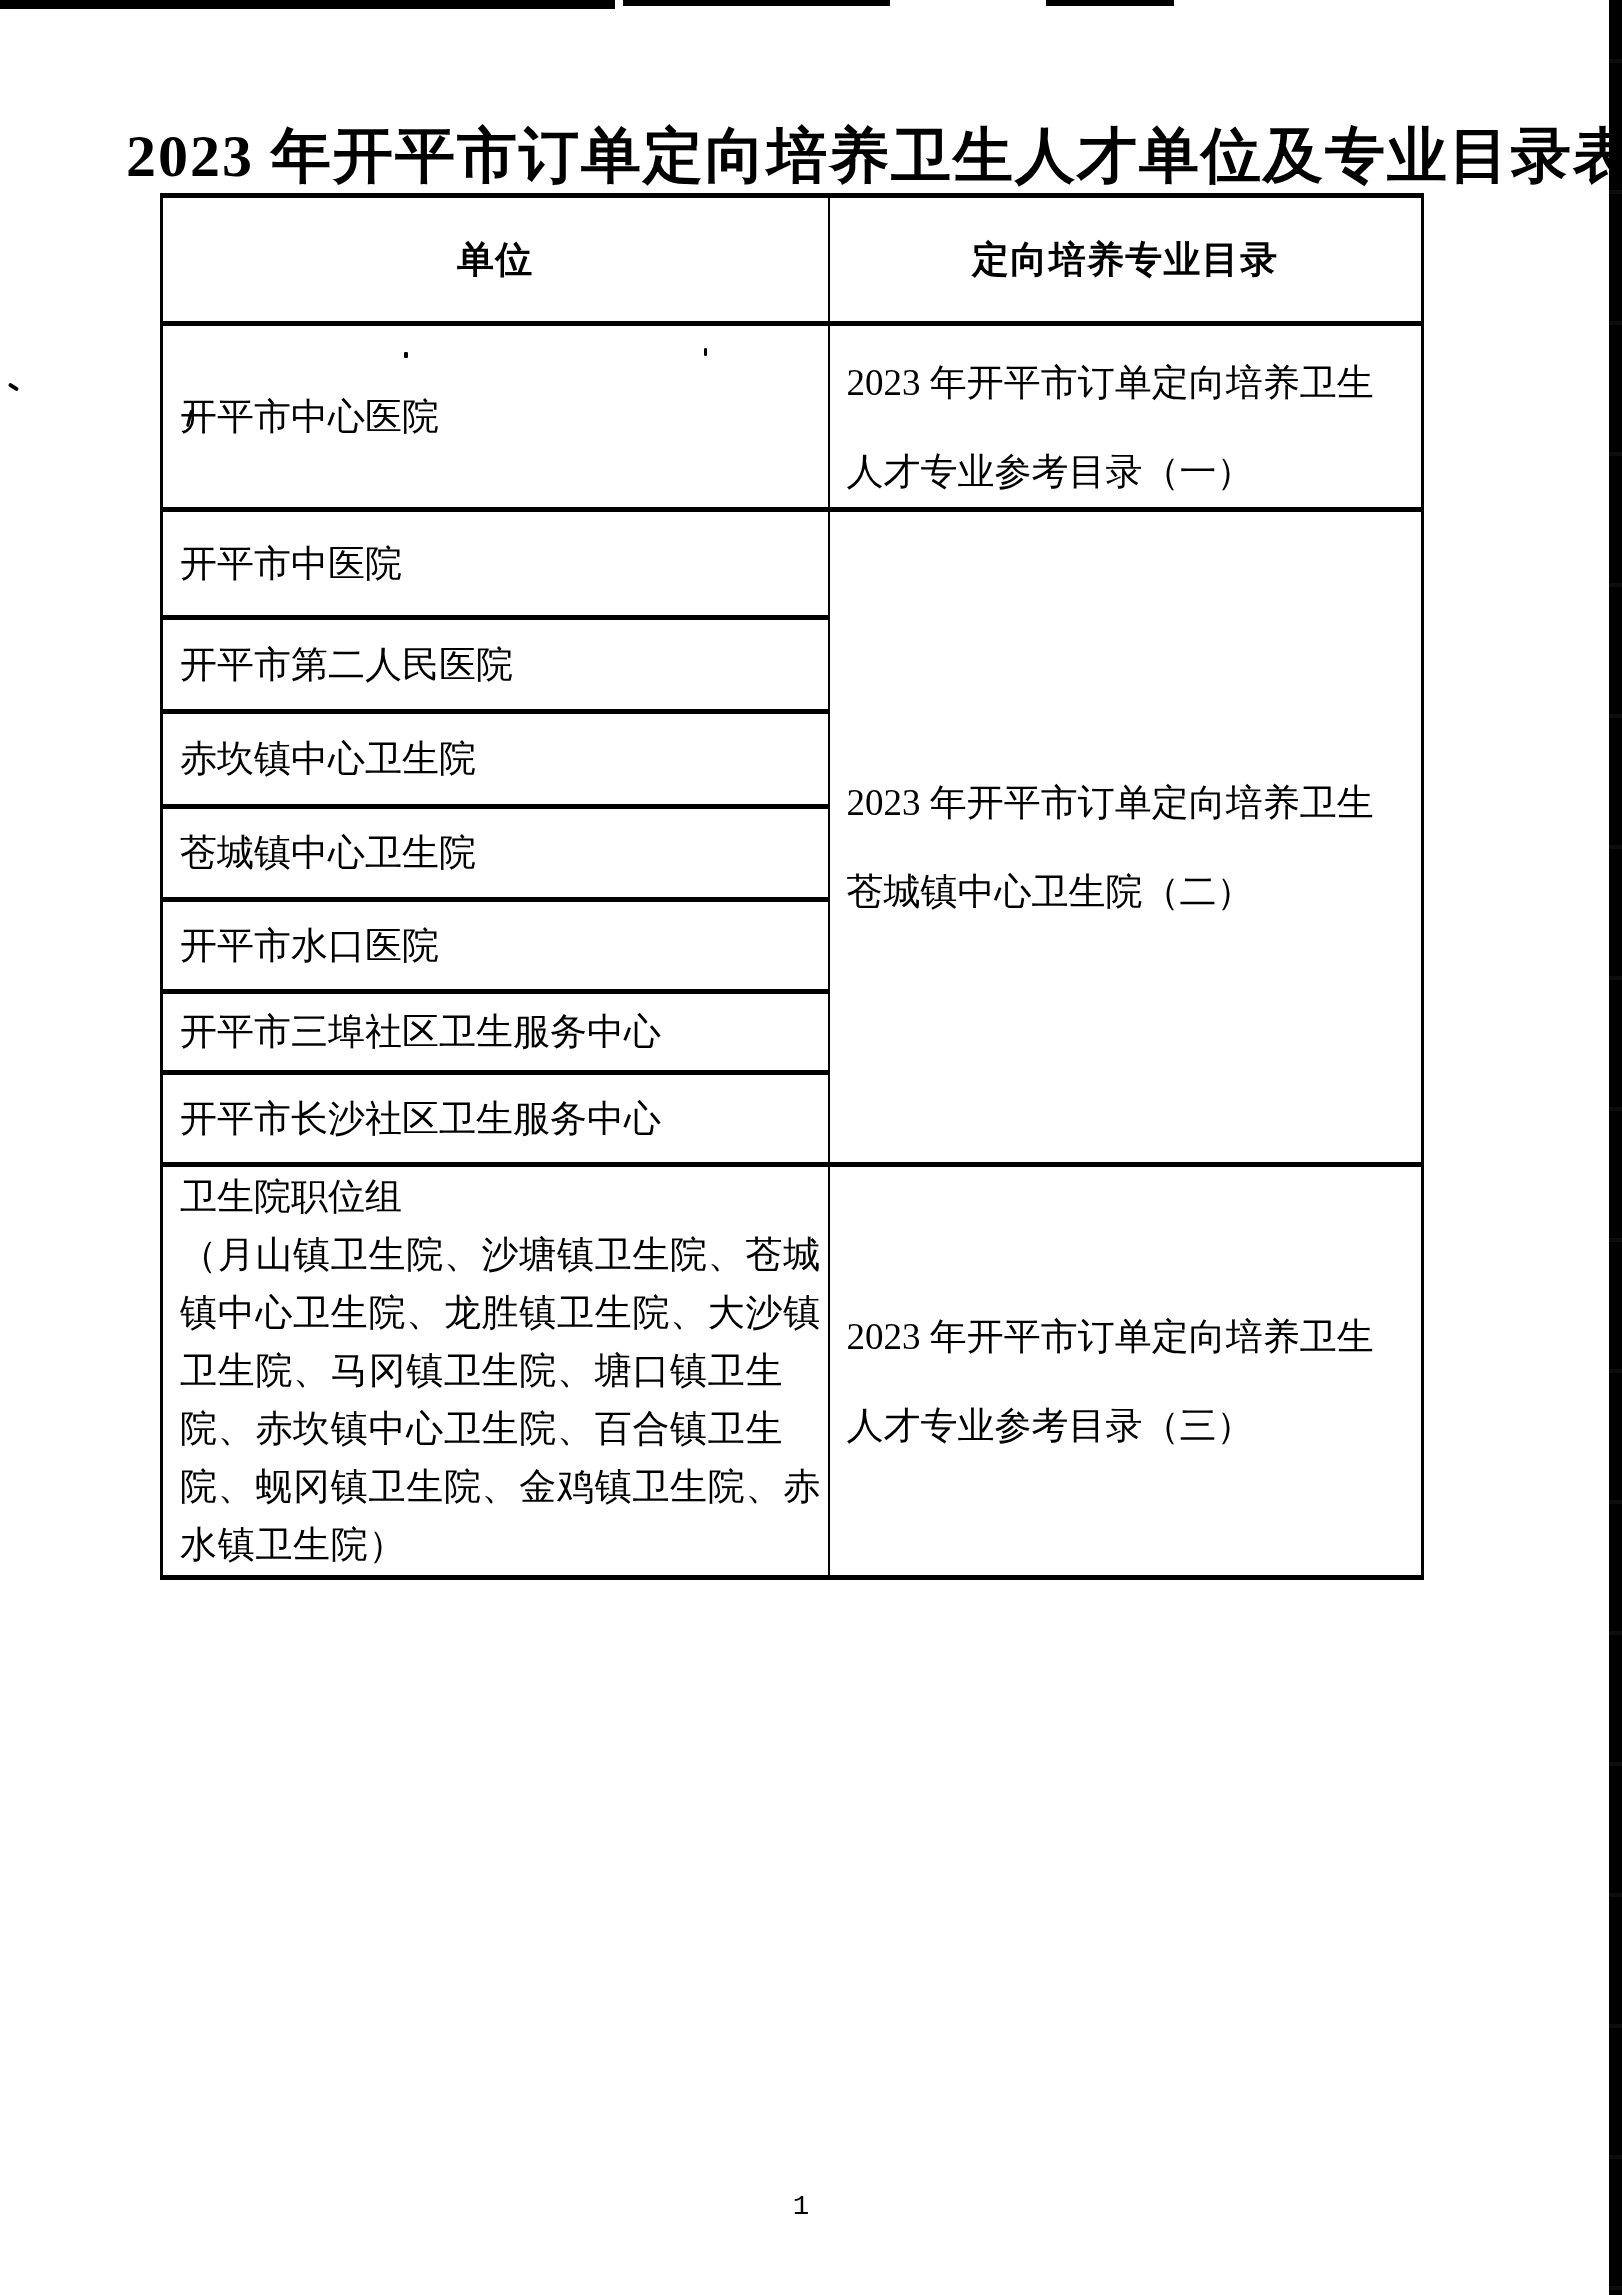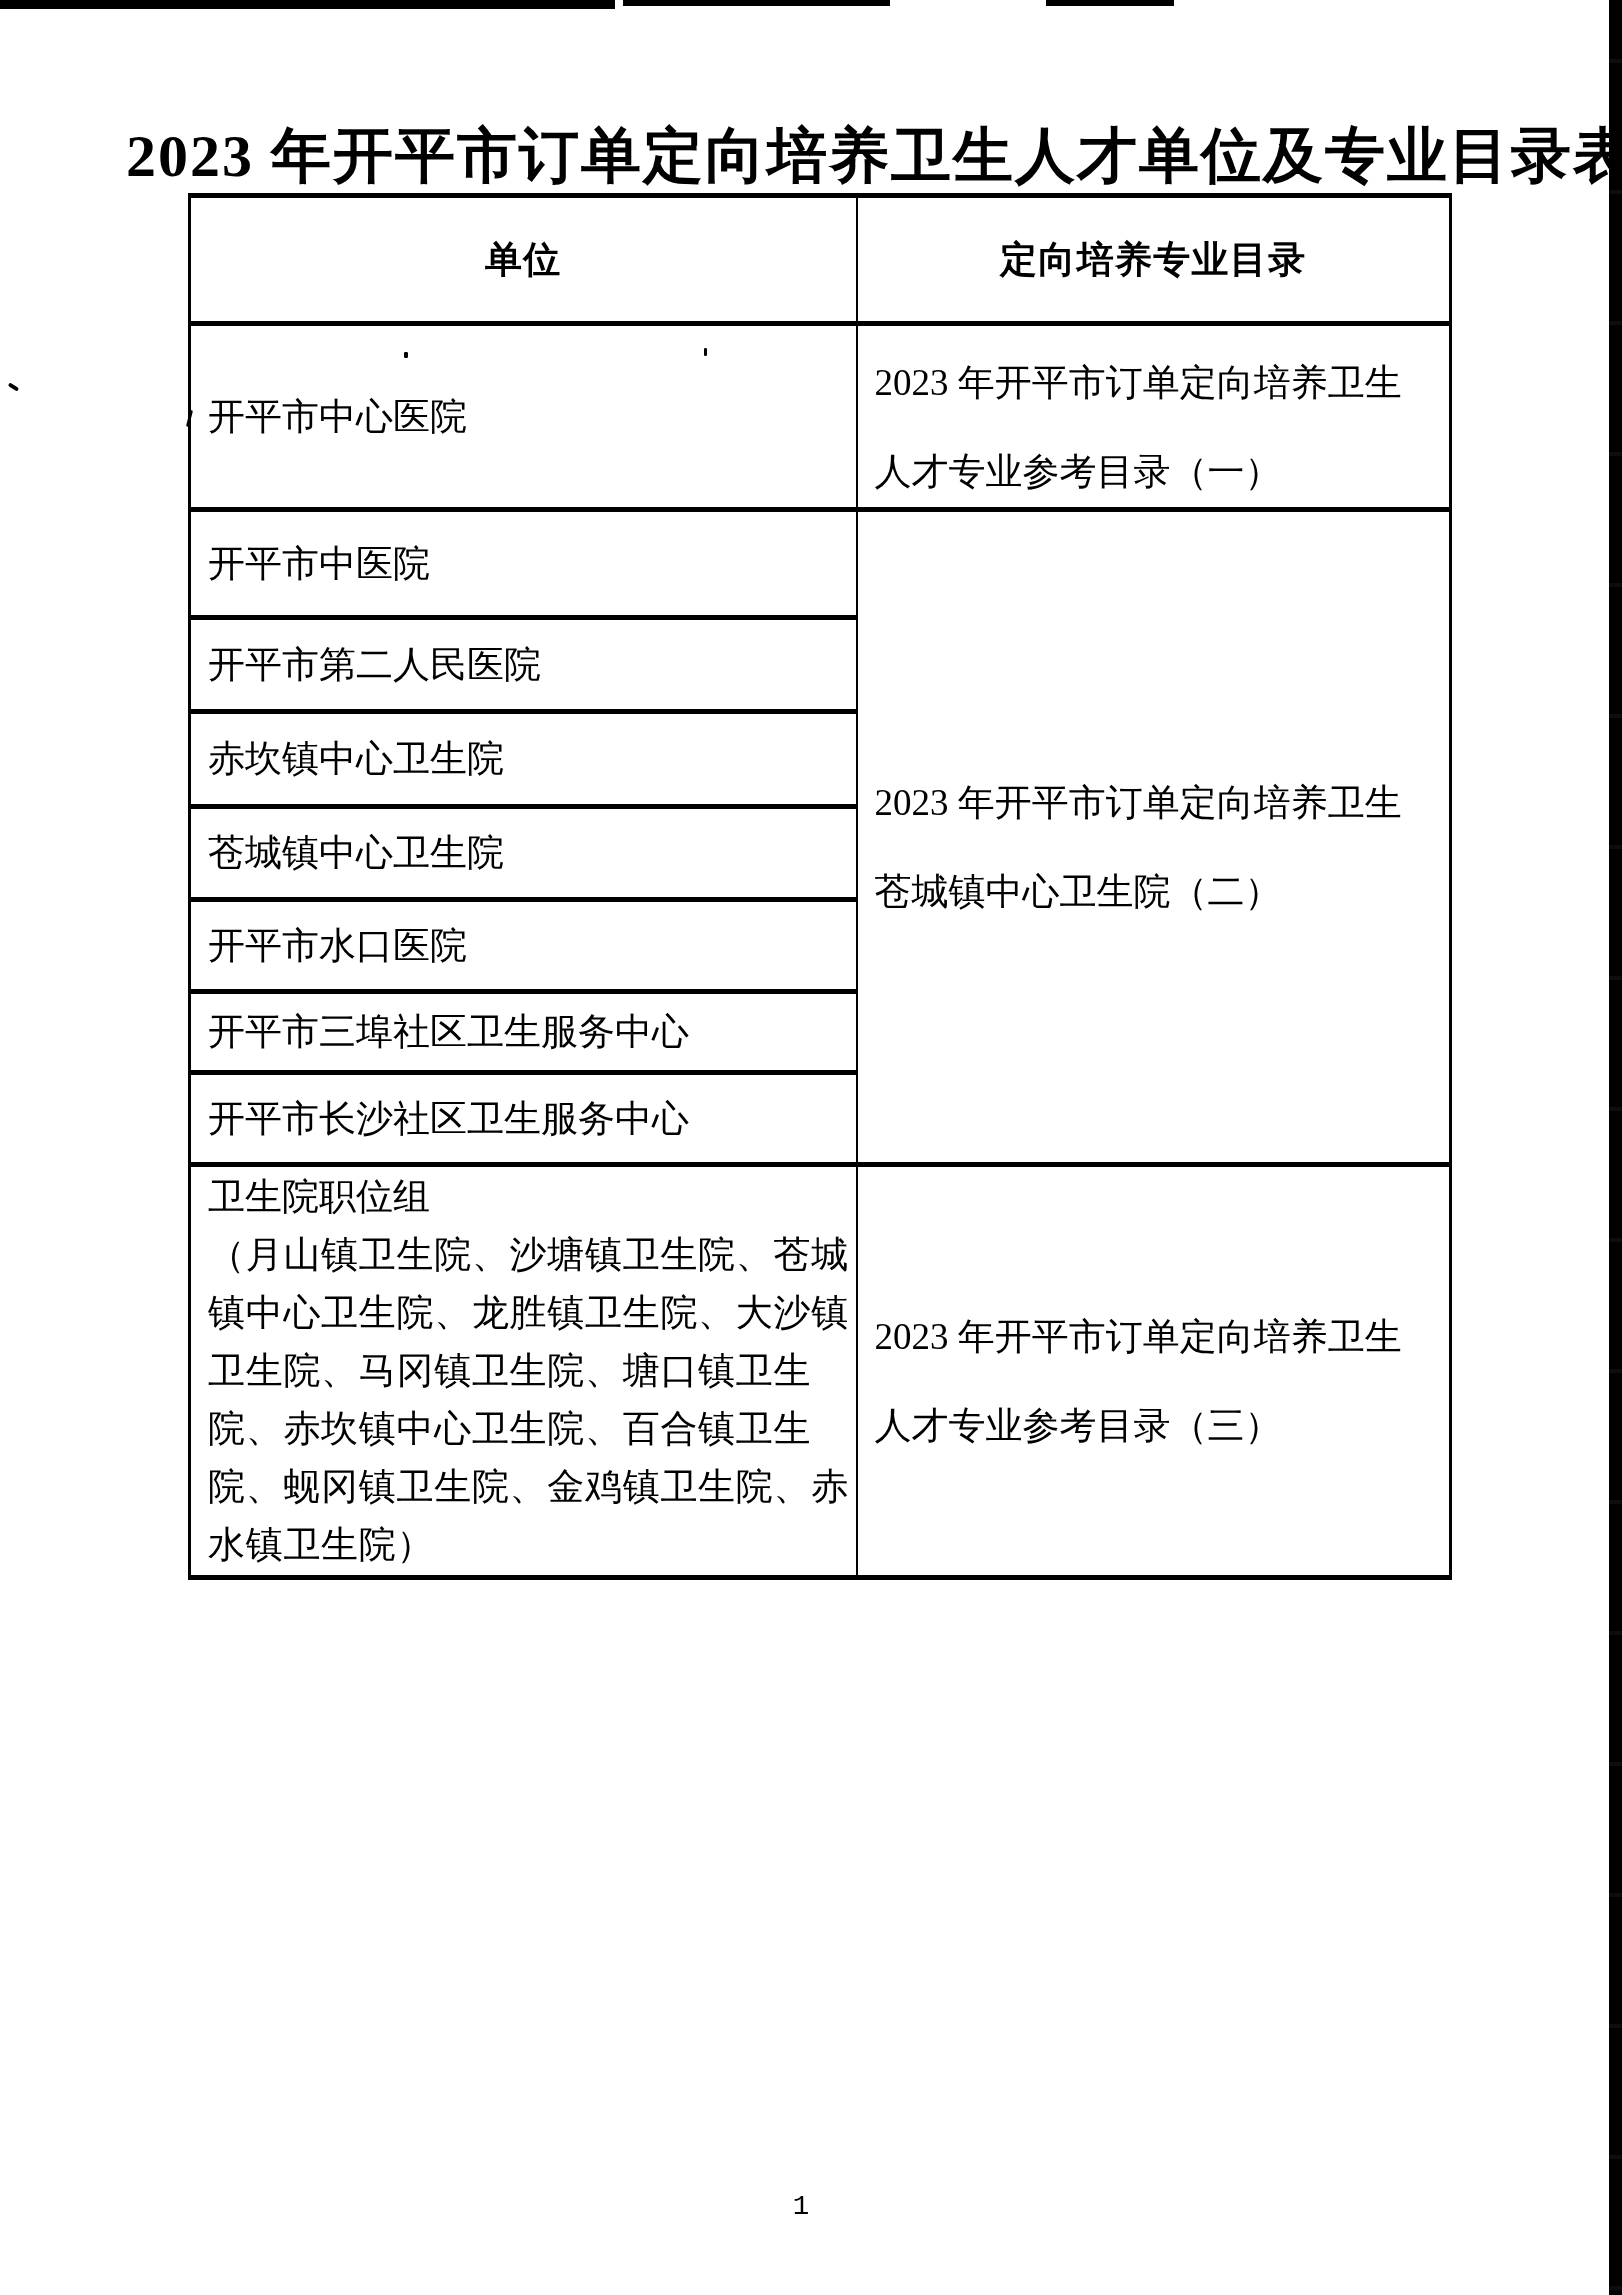--- a/index.html
+++ b/index.html
@@ -48,7 +48,7 @@
   
   table.doc-table {
     position: absolute;
-    left: 188px; top: 193px;
+    left: 160px; top: 193px;
     width: 1261px;
     border-collapse: collapse;
     table-layout: fixed;

